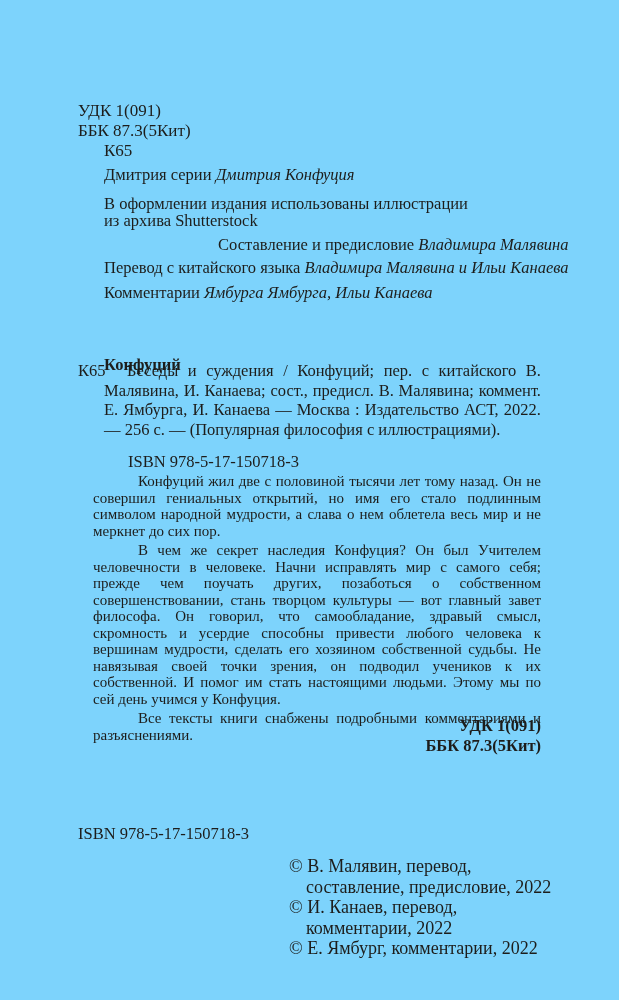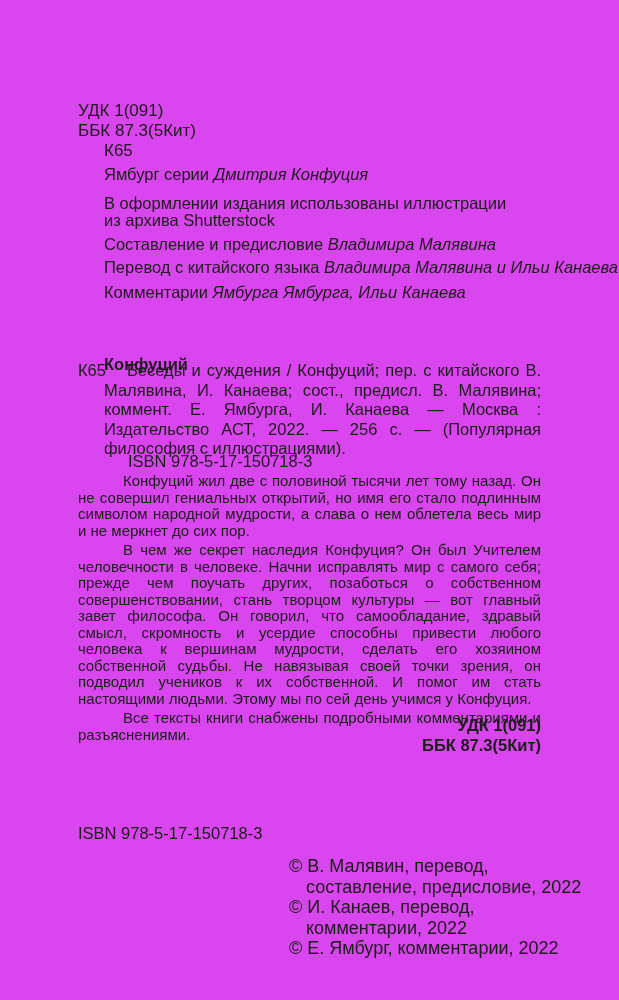--- a/index.html
+++ b/index.html
@@ -7,8 +7,8 @@
     position:relative;
     width:619px;
     height:1000px;
-    background:#d946ef;
-    font-family:Liberation Sans, sans-serif;
+    background:#7dd3fc;
+    font-family:Liberation Serif, serif;
     color:#1d1d1b;
     overflow:hidden;
   }

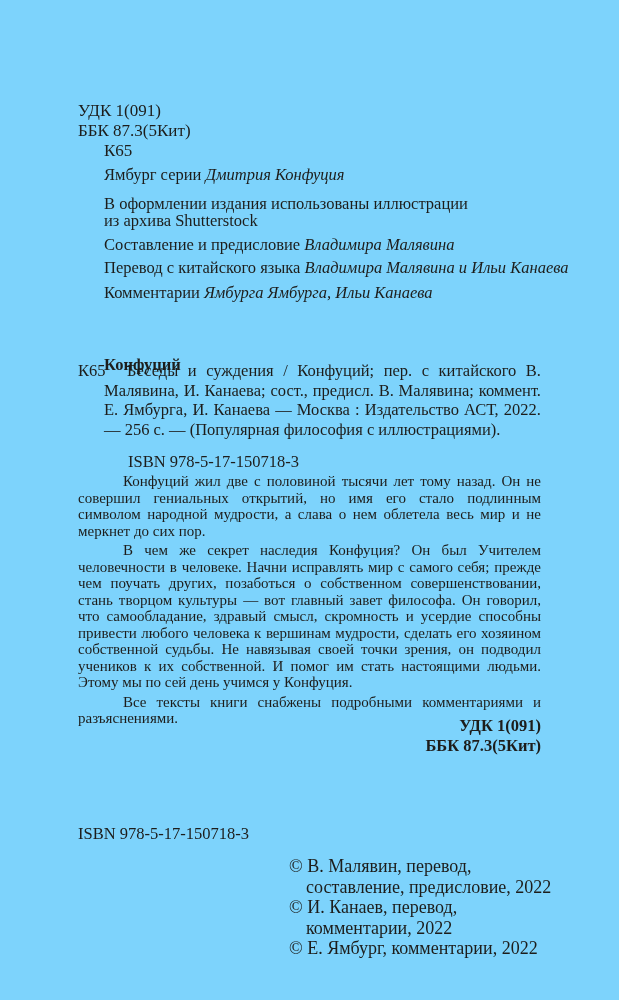--- a/index.html
+++ b/index.html
@@ -53,7 +53,7 @@
   </div>
 
   <div class="abs credits">
-    <div class="credit m12"><span>Ямбург серии </span><i>Дмитрия Конфуция</i></div>
+    <div class="credit m12"><span>Дмитрия серии </span><i>Дмитрия Конфуция</i></div>
     <div class="credit m7">
       <div>В оформлении издания использованы иллюстрации</div>
       <div>из архива Shutterstock</div>

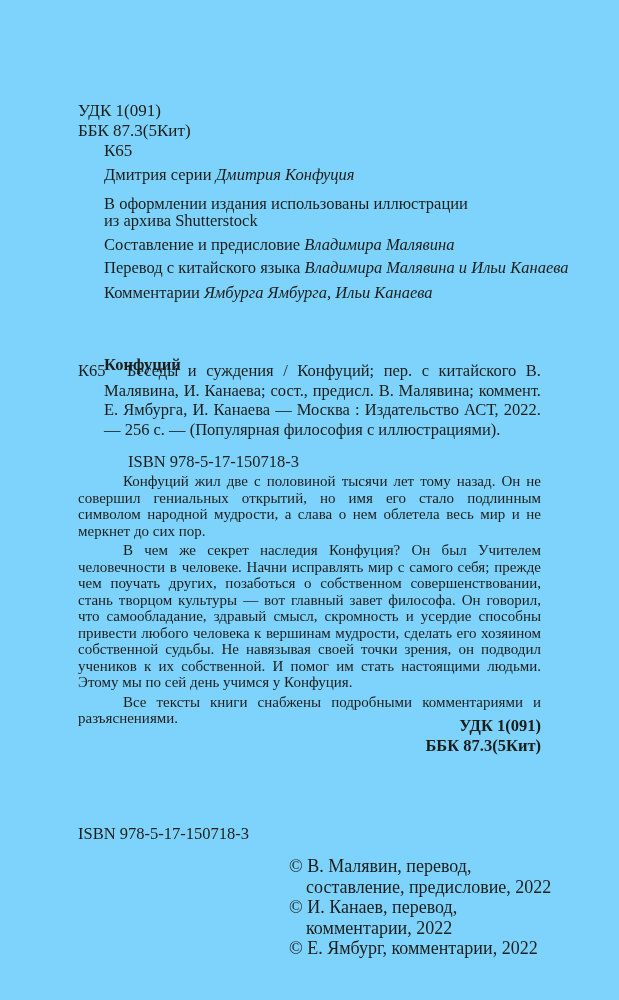--- a/index.html
+++ b/index.html
@@ -21,7 +21,7 @@
   .credit{margin:0;}
   .credit.m12{margin-bottom:12px;}
   .credit.m7{margin-bottom:7px;}
-  .credit.m6{margin-bottom:6px;}
+  .credit.m6{margin-bottom:6px;text-align:right;}
   .credit.m8{margin-bottom:8px;}
   .credit i{font-style:italic;}
   

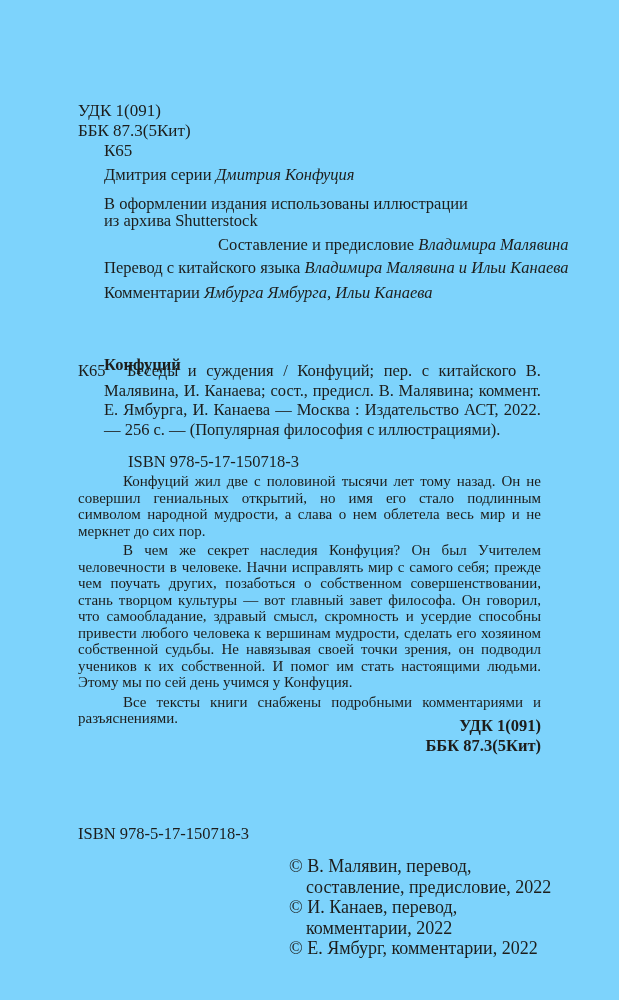--- a/index.html
+++ b/index.html
@@ -32,7 +32,7 @@
   .isbn-mid{left:128px;top:452px;font-size:16.5px;}
   
   .annotation{left:78px;top:473px;width:463px;font-size:15px;line-height:16.5px;text-align:justify;}
-  .annotation p{margin:0 0 3px 0;text-indent:45px;}
+  .annotation p{margin:0 0 3px 15px;text-indent:45px;}
   
   .codes-bottom{right:78px;top:716px;font-size:16.5px;font-weight:bold;text-align:right;line-height:19.5px;}
   

